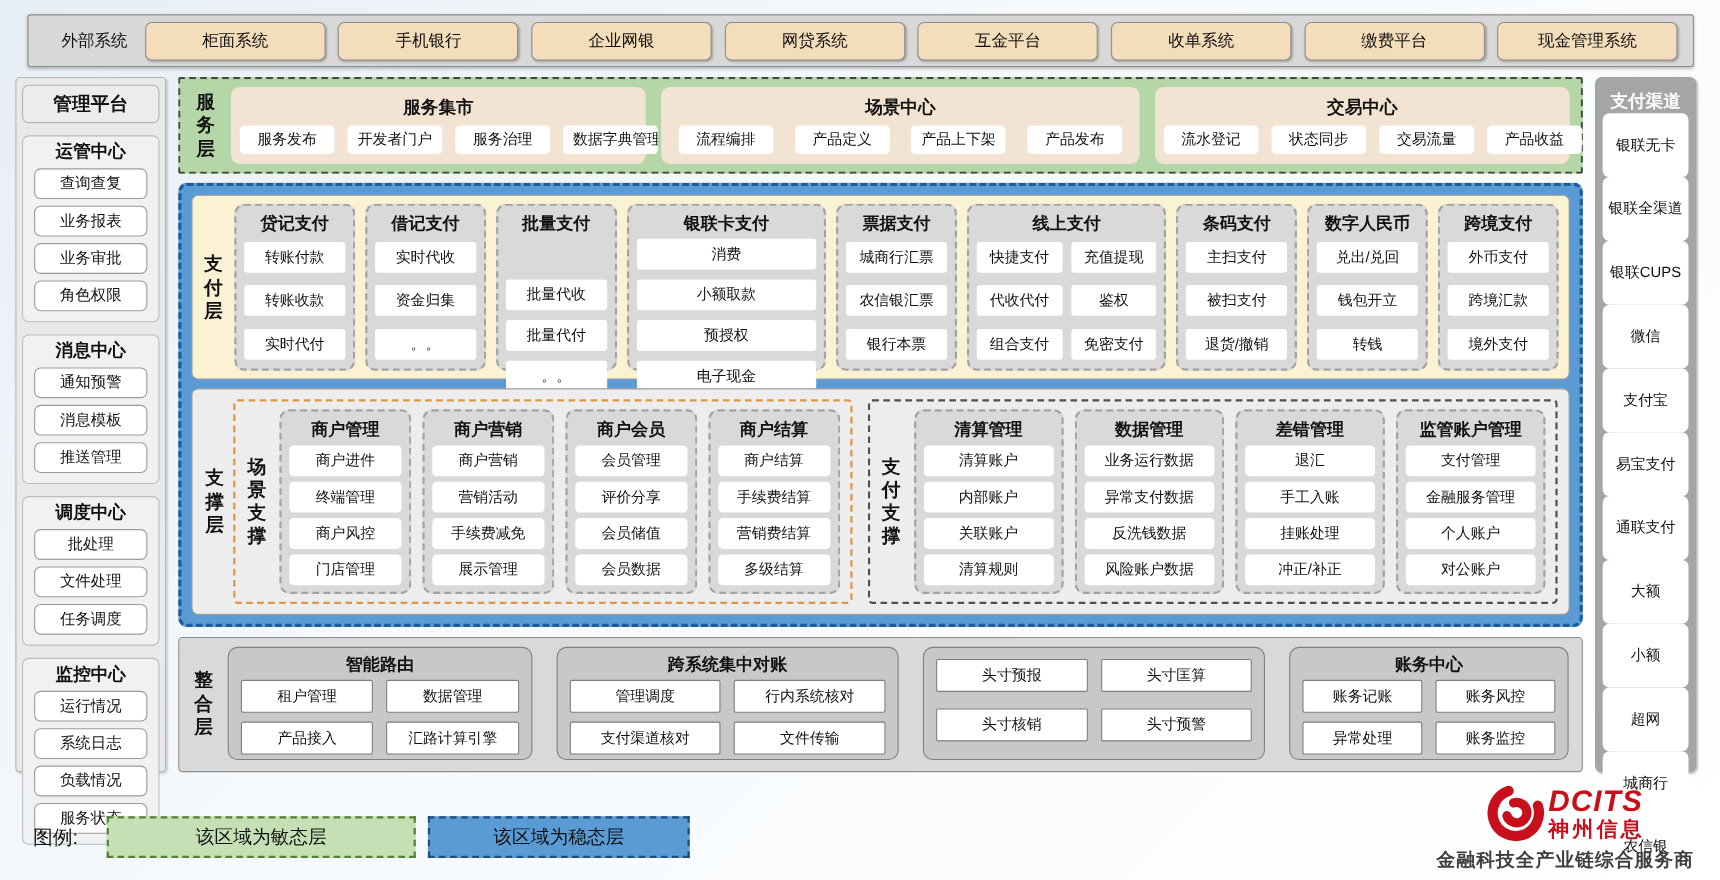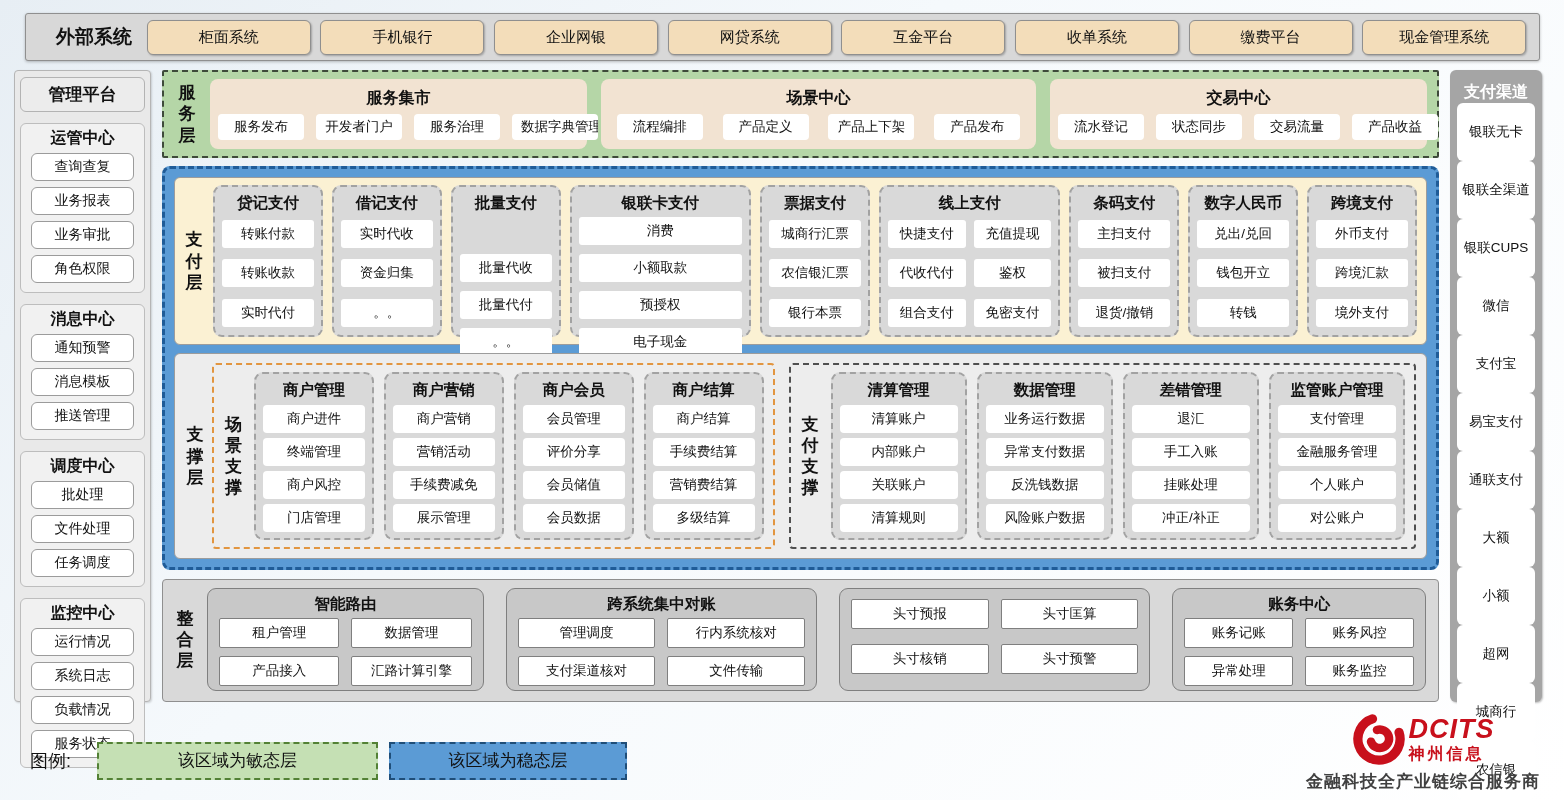--- a/index.html
+++ b/index.html
@@ -11,7 +11,7 @@
   
   .topbar{display:flex;align-items:center;height:46px;margin:13px 24px 9px 25px;background:#d8d8d8;
     border:1px solid #8f8f8f;border-radius:3px;box-shadow:0 1px 3px rgba(0,0,0,.25)}
-  .topbar-label{font-weight:bold;font-size:19px;margin:0 10px 0 30px;white-space:nowrap}
+  .topbar-label{font-weight:normal;font-size:15px;margin:0 10px 0 30px;white-space:nowrap}
   #ext-items{flex:1;display:flex;justify-content:space-around;align-items:center;margin-right:8px}
   .top-btn{background:#f3ddba;border:1px solid #8f8f8f;border-radius:6px;min-width:118px;text-align:center;
     padding:7px 22px;font-size:15px;box-shadow:1px 1px 2px rgba(0,0,0,.25);white-space:nowrap}

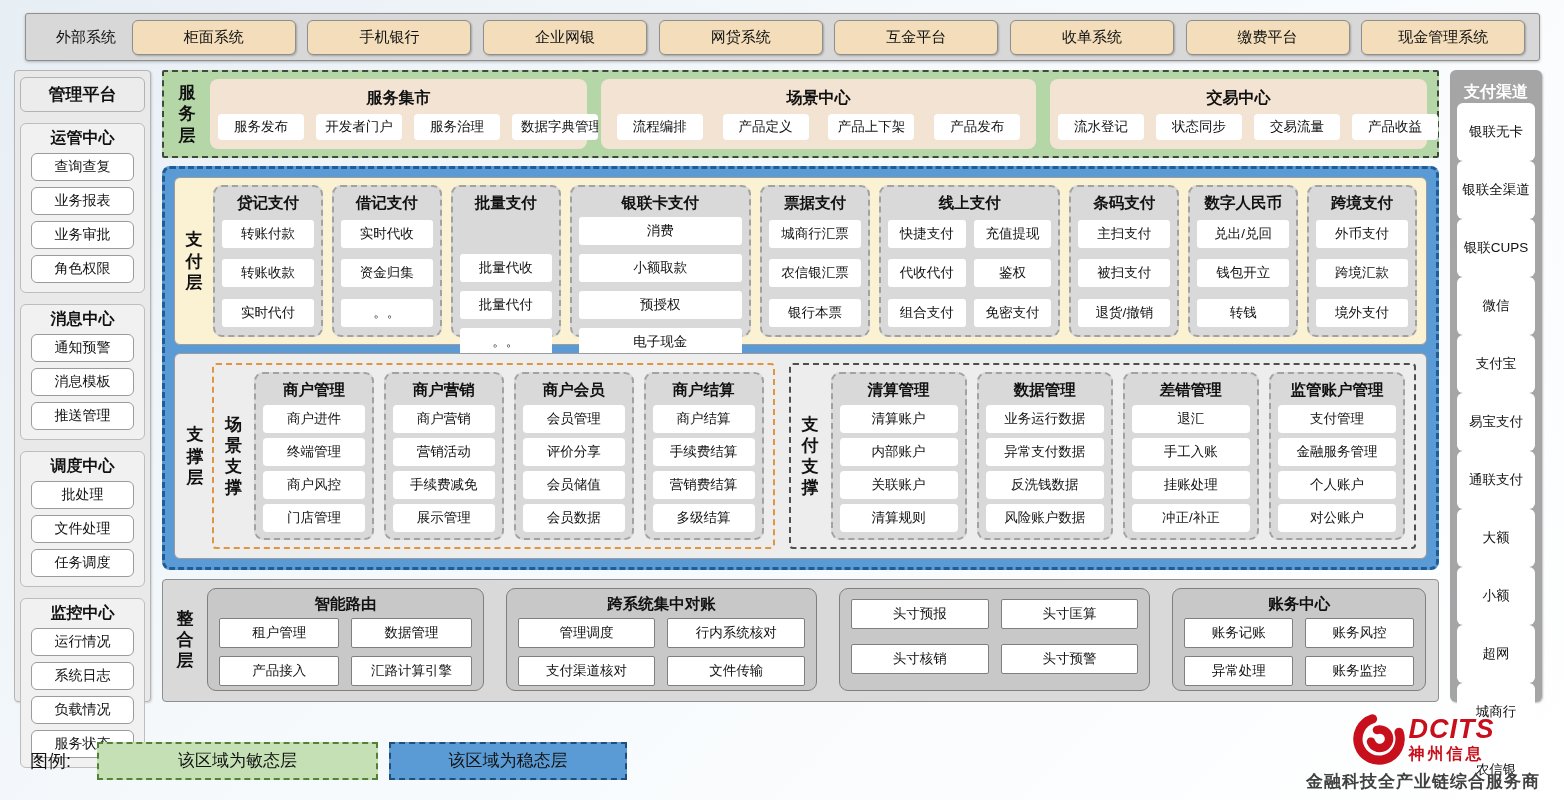--- a/index.html
+++ b/index.html
@@ -93,7 +93,7 @@
   .logo-swirl{width:54px;height:54px;transform:rotate(-18deg)}
   .logo-text{display:flex;flex-direction:column;line-height:1;align-items:flex-start}
   .logo-name{color:#c8101c;font-weight:bold;font-style:italic;font-size:27px;letter-spacing:1px}
-  .logo-company{color:#c8101c;font-size:16px;font-weight:bold;letter-spacing:3px;margin-top:3px}
+  .logo-company{color:#c8101c;font-size:19px;font-weight:bold;letter-spacing:3px;margin-top:3px}
   .logo-tagline{color:#404040;font-weight:bold;font-size:17px;margin-top:4px;letter-spacing:1px;white-space:nowrap}
 </style>
 </head>

